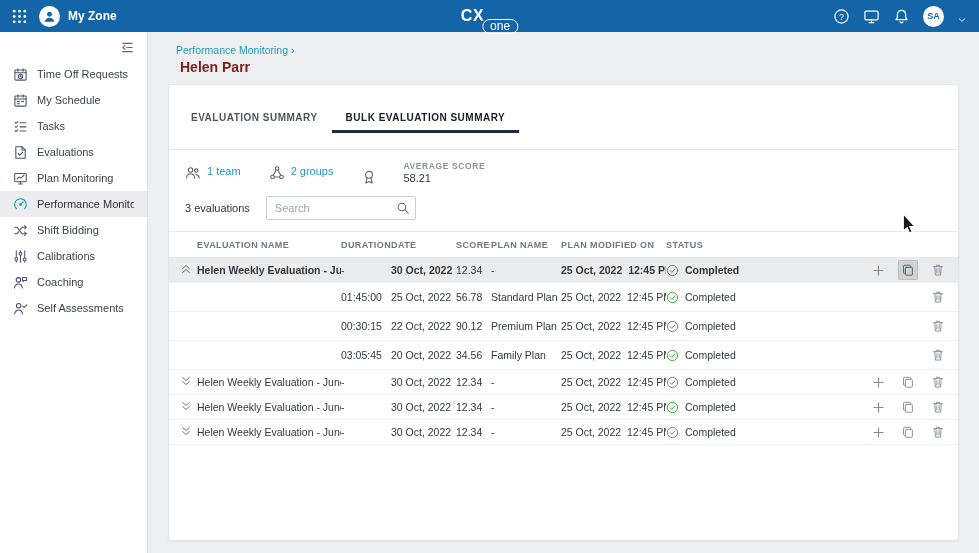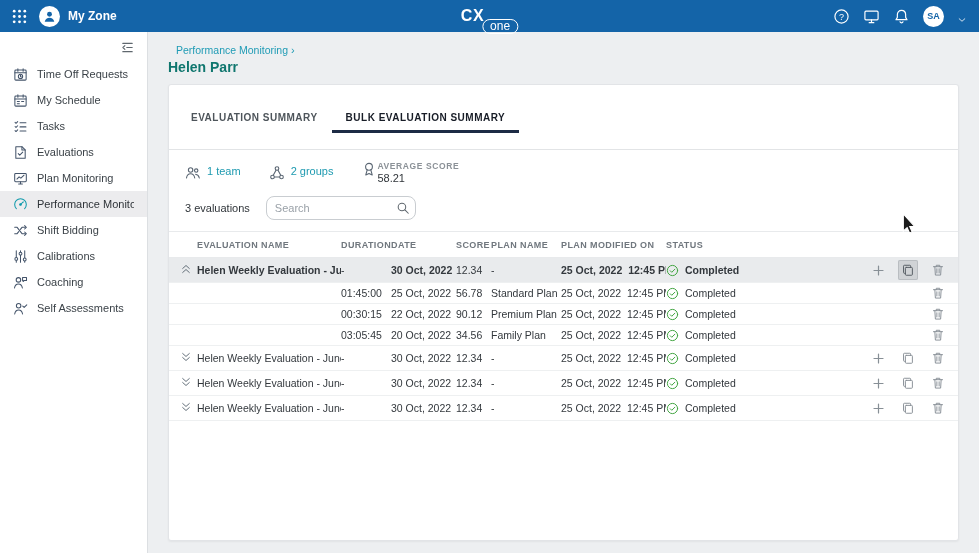--- a/index.html
+++ b/index.html
@@ -40,7 +40,7 @@
   .main{flex:1;display:flex;flex-direction:column;padding:12px 20px;min-width:0}
   .breadcrumb{font-size:10.5px;color:#1f9bb5;margin-left:8px;cursor:pointer}
   .bc-sep{margin-left:3px;font-size:11px}
-  .page-title{font-size:14px;font-weight:bold;color:#0f766e;margin:3px 0 9px 0}
+  .page-title{font-size:14px;font-weight:bold;color:#7f1d1d;margin:3px 0 9px 12px}
   .card{background:#fff;flex:1;border:1px solid #e2e4e7;border-radius:3px;display:flex;flex-direction:column;box-shadow:0 1px 2px rgba(0,0,0,.05);overflow:hidden}
 
   .tabs{display:flex;border-bottom:1px solid #e2e4e6;padding:16px 8px}

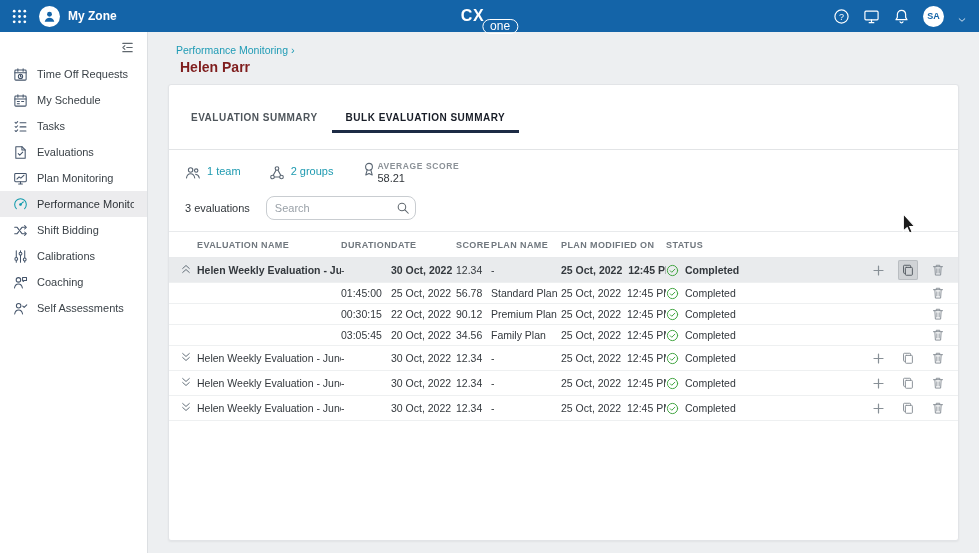--- a/index.html
+++ b/index.html
@@ -51,7 +51,7 @@
   .stat-link{display:flex;align-items:flex-start;gap:6px;color:#1e9ab0;font-size:11px;cursor:pointer}
   .stat-icon{width:16px;height:16px;color:#5a6673;display:flex}
   .stat-icon svg{width:100%;height:100%}
-  .avg{display:flex;align-items:flex-start;gap:0}
+  .avg{display:flex;align-items:flex-end;gap:26px}
   .avg-col{display:flex;flex-direction:column;line-height:1.25}
   .avg-label{font-size:8.5px;color:#8b9197;letter-spacing:.6px;font-weight:bold}
   .avg-value{font-size:11px;color:#30353a}

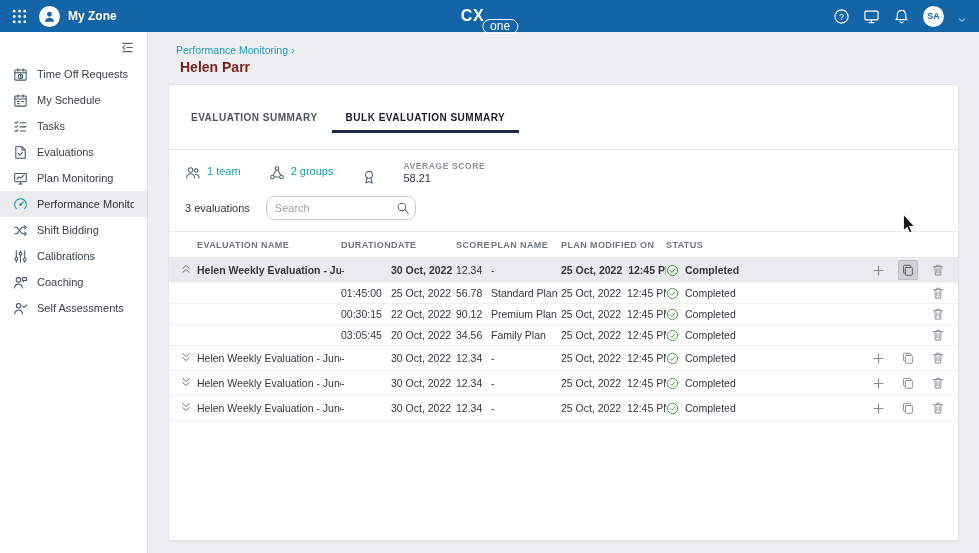--- a/index.html
+++ b/index.html
@@ -59,7 +59,7 @@
   .toolbar{display:flex;align-items:center;gap:16px;padding:5px 16px 11px}
   .eval-count{font-size:11px;color:#30353a}
   .search-box{position:relative;width:150px}
-  .search-input{width:100%;height:24px;border:1px solid #c9cdd1;border-radius:8px;font-size:11px;padding:0 26px 0 8px;color:#333;outline:none;font-family:"Liberation Sans",sans-serif}
+  .search-input{width:100%;height:24px;border:1px solid #c9cdd1;border-radius:2px;font-size:11px;padding:0 26px 0 8px;color:#333;outline:none;font-family:"Liberation Sans",sans-serif}
   .search-input::placeholder{color:#9aa1a8}
   .search-icon{position:absolute;right:6px;top:5px;width:14px;height:14px;color:#5f676e;cursor:pointer}
   .search-icon svg{width:100%;height:100%}

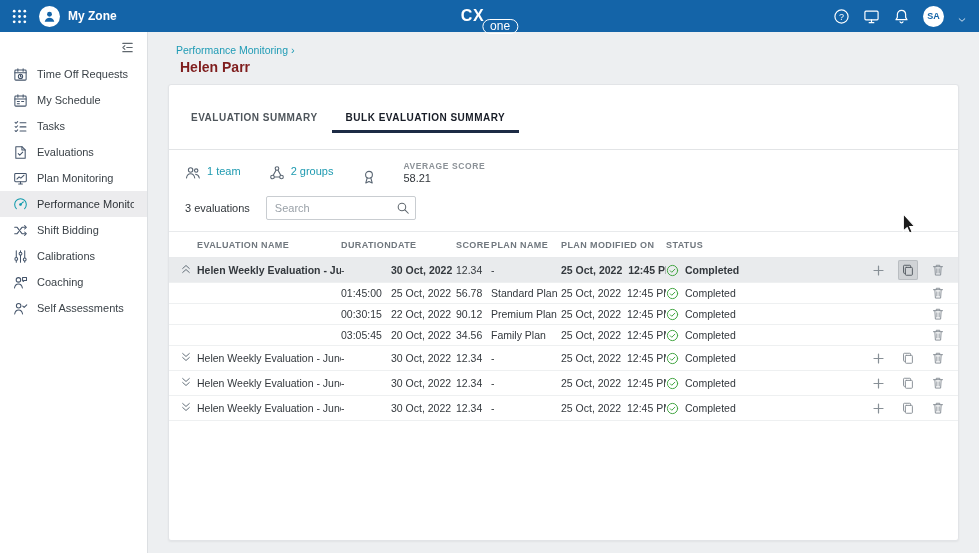--- a/index.html
+++ b/index.html
@@ -79,7 +79,7 @@
   .c-status{flex:1;display:flex;align-items:center;gap:6px;overflow:hidden}
   .c-actions{width:100px;flex:0 0 100px;display:flex;justify-content:flex-end;align-items:center;gap:10px}
   .t-row{height:25px;border-bottom:1px solid #eef0f1;font-size:10.5px;color:#33383d}
-  .t-row.child{height:21px}
+  .t-row.child{height:29px}
   .t-row.selected{background:#e9ebed}
   .t-row.selected .c-name,.t-row.selected .c-date,.t-row.selected .c-modified,.t-row.selected .status-text{font-weight:bold}
   .expand-icon{width:14px;height:14px;color:#5f6b76;display:inline-flex;cursor:pointer}

